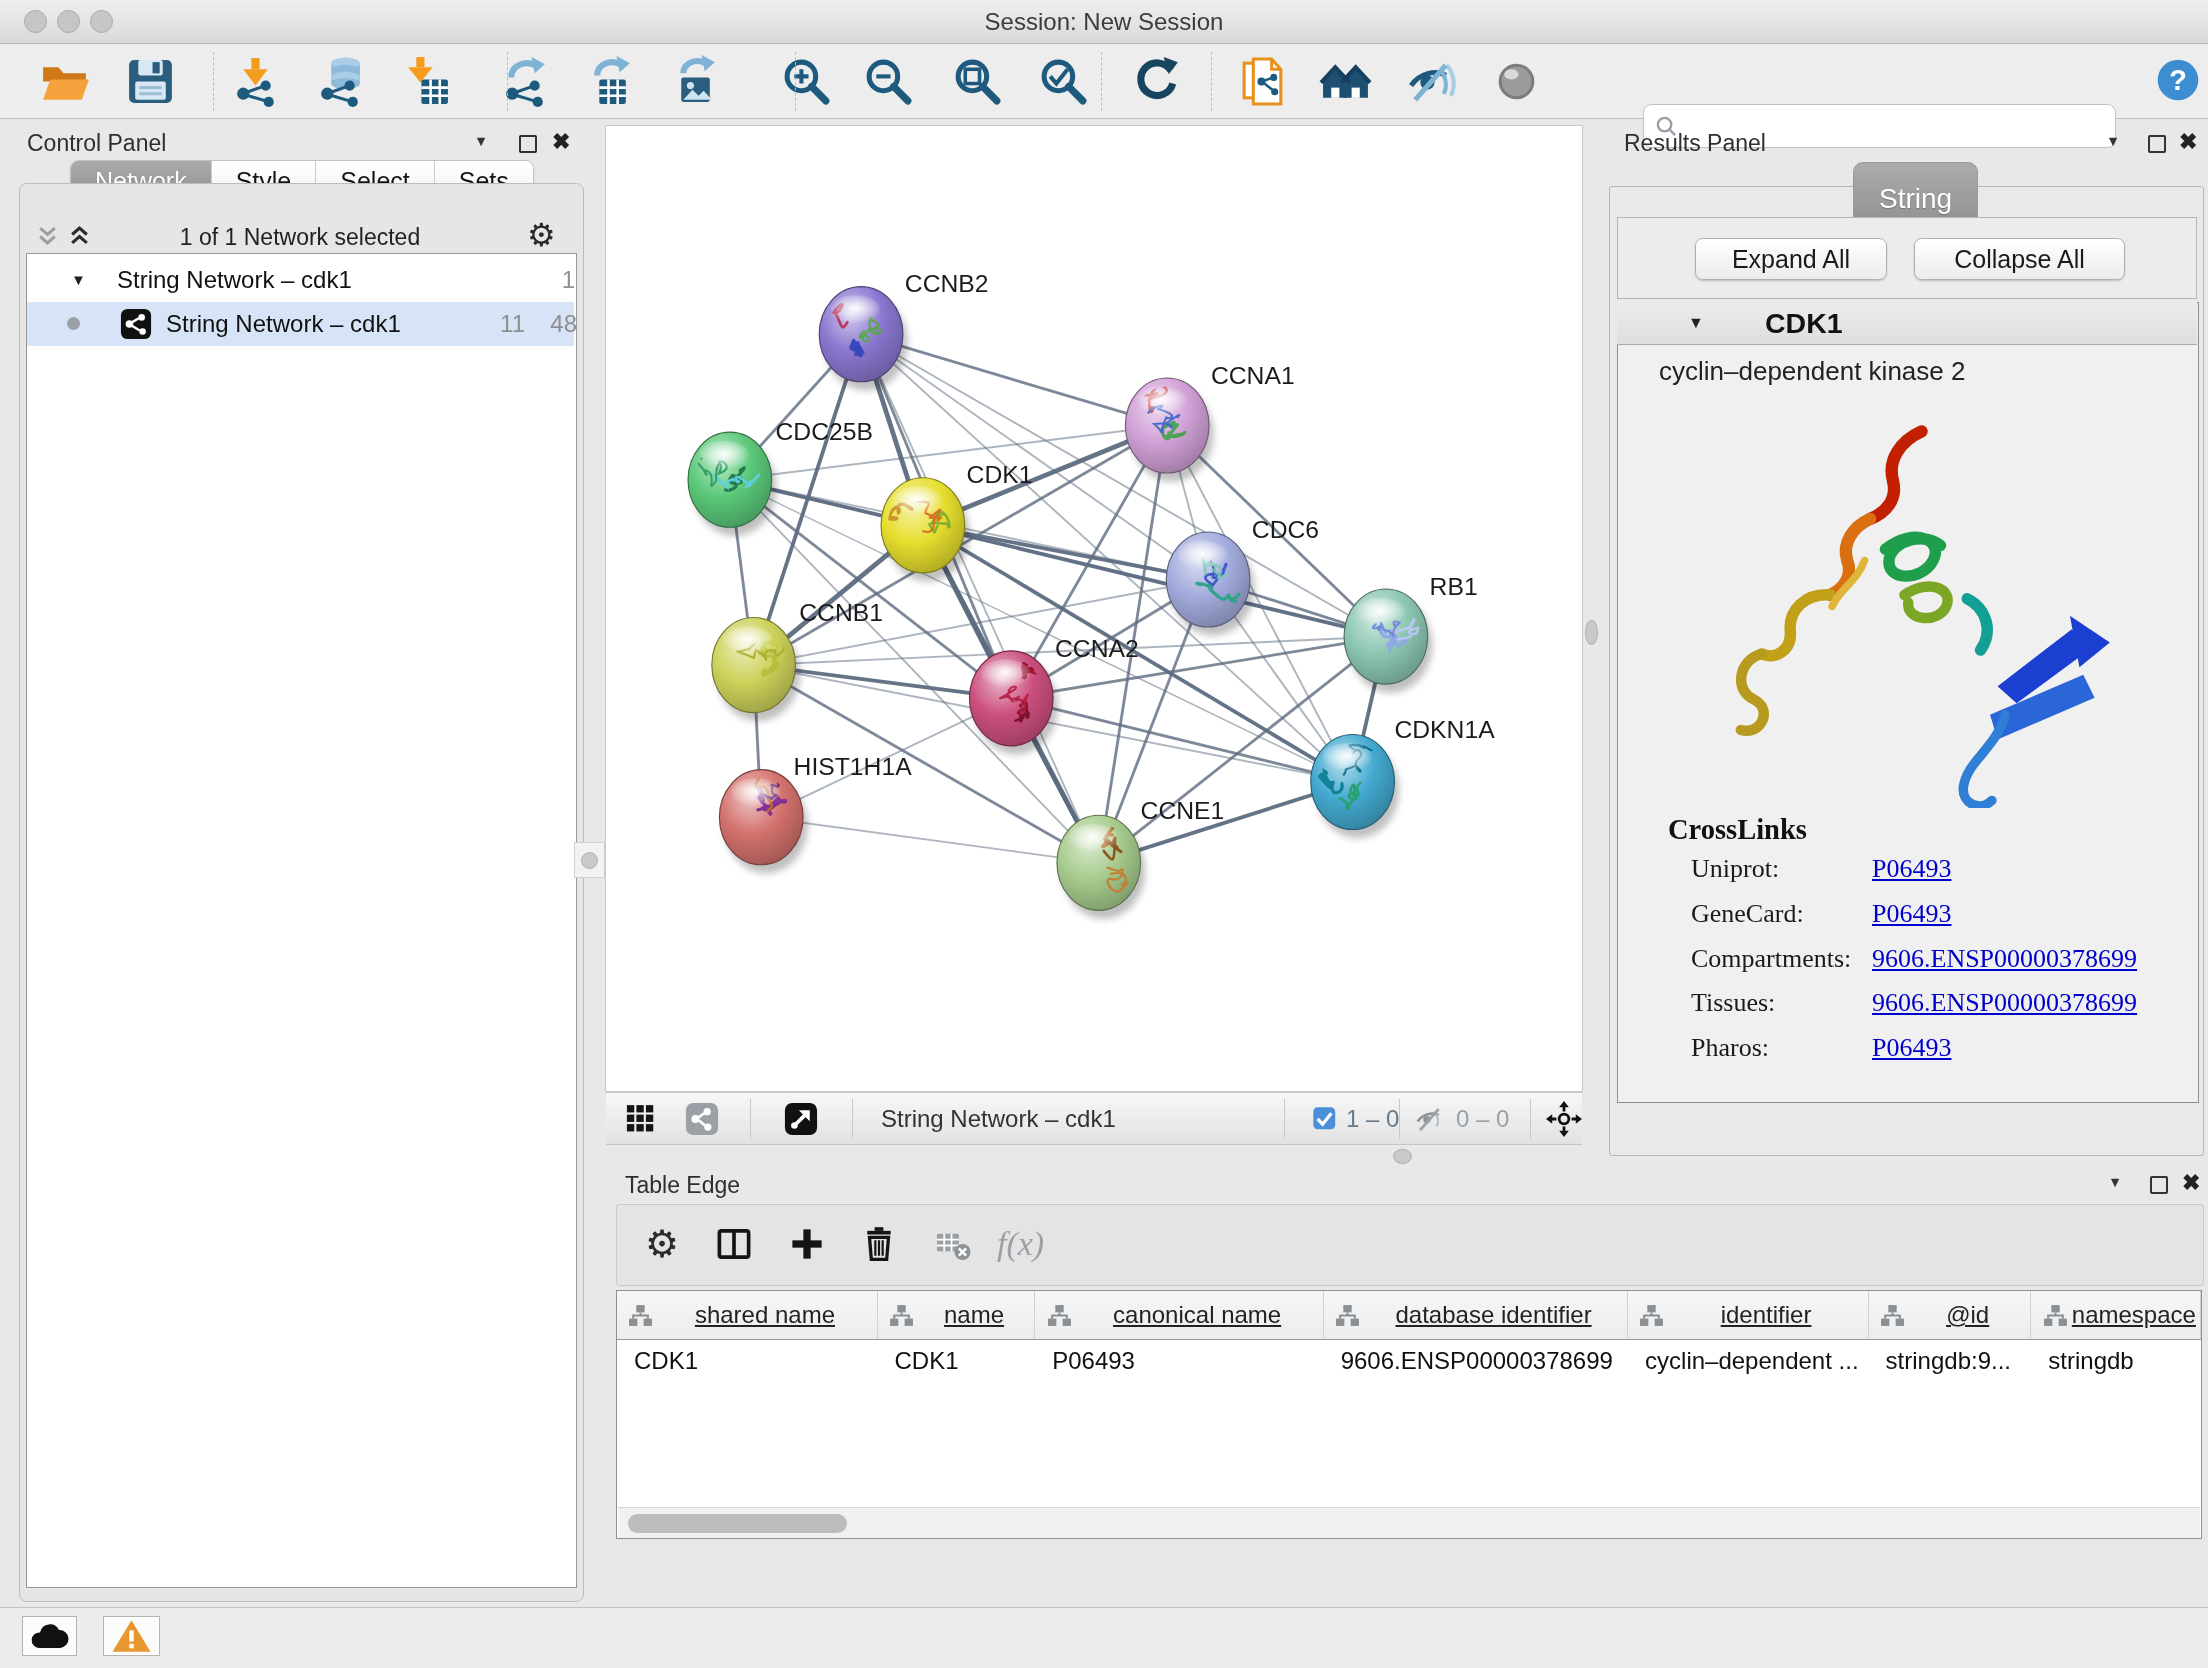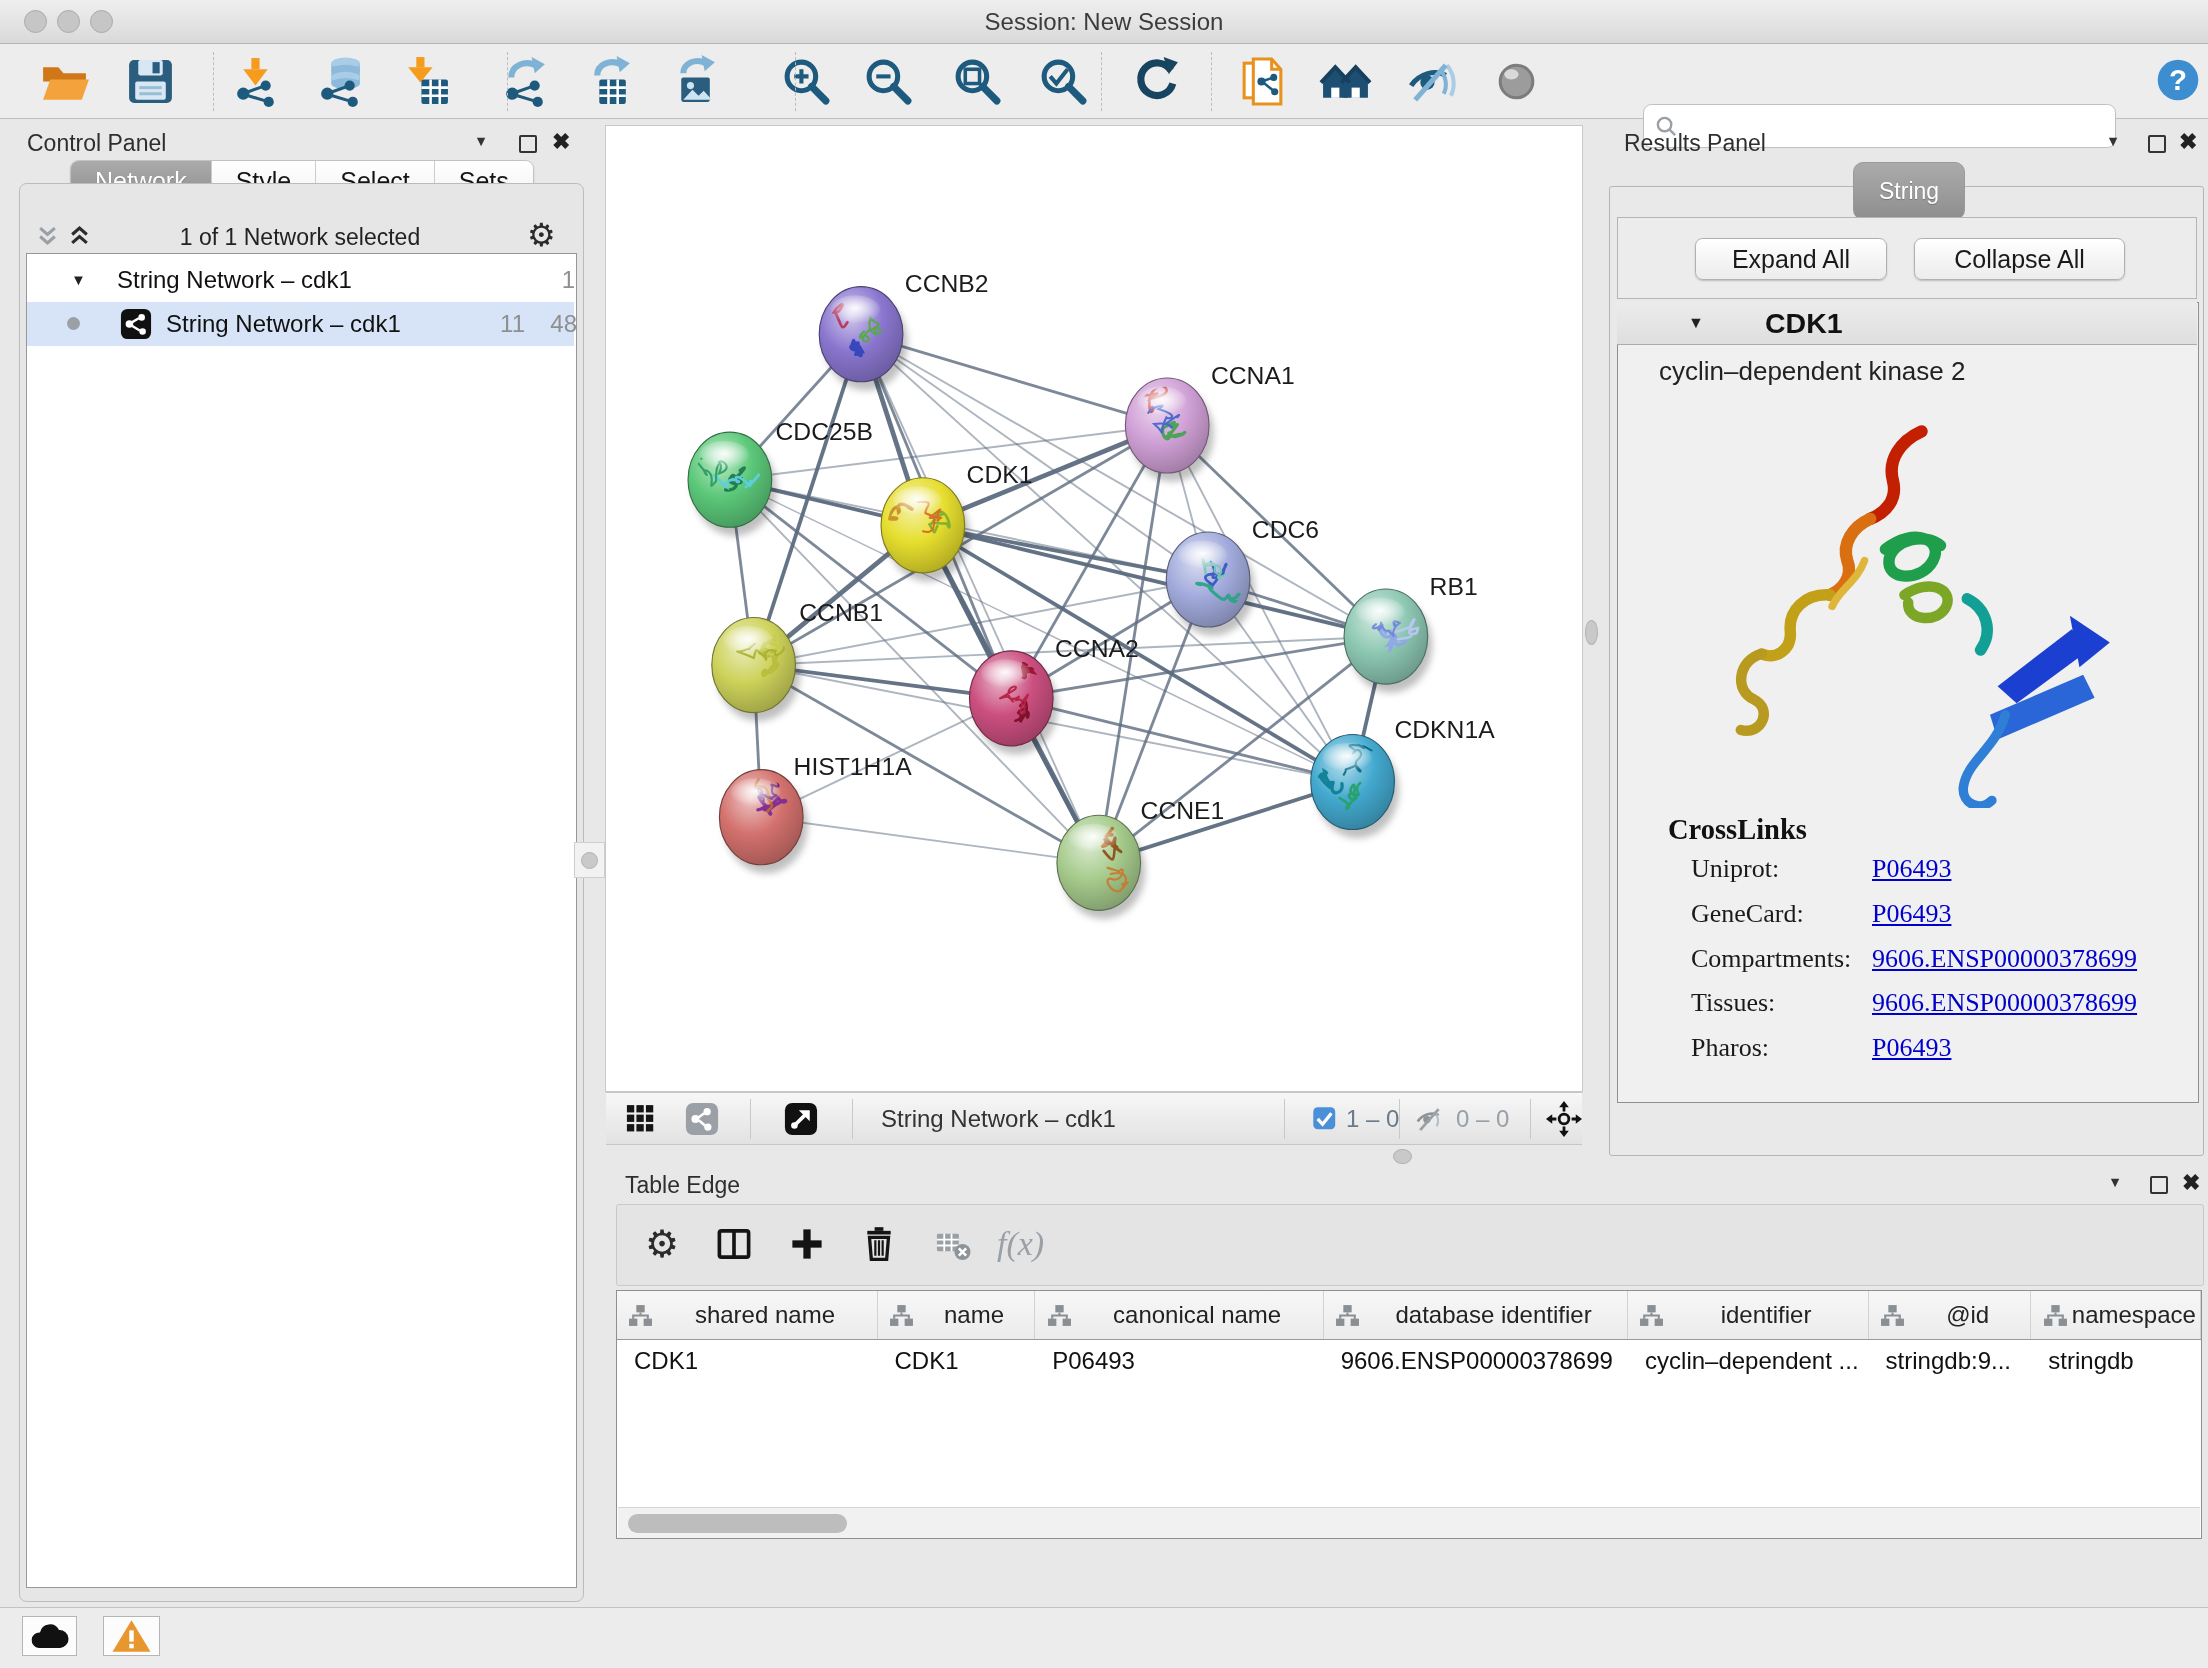--- a/index.html
+++ b/index.html
@@ -44,7 +44,7 @@
   .split-dot{background:#c9c9c9;border:1px solid #b2b2b2;border-radius:50%;}
   
   #rp-box{left:1609px;top:186px;width:593px;height:968px;background:#e9e9e9;border:1px solid #b5b5b5;border-radius:2.9px;}
-  #rp-tab{left:1853px;top:162px;height:40px;padding:8px 25px;line-height:40px;font-size:23px;color:#fff;background:linear-gradient(#ababab,#8e8e8e);border:1px solid #9a9a9a;border-radius:10px;text-shadow:0 1px 1px rgba(0,0,0,.25);cursor:pointer;}
+  #rp-tab{left:1853px;top:162px;height:40px;padding:16px 25px;line-height:40px;font-size:28px;color:#fff;background:linear-gradient(#ababab,#8e8e8e);border:1px solid #9a9a9a;border-radius:10px;text-shadow:0 1px 1px rgba(0,0,0,.25);cursor:pointer;}
   #rp-btnbox{left:1617px;top:217px;width:578px;height:80px;background:#ececec;border:1px solid #b5b5b5;}
   .rbtn{top:238px;height:40px;background:linear-gradient(#ffffff,#ececec);border:1px solid #b0b0b0;border-radius:7.6px;font-size:25px;color:#1a1a1a;text-align:center;line-height:40px;box-shadow:0 1px 1.9px rgba(0,0,0,.2);cursor:pointer;}
   #cdk-box{left:1617px;top:302px;width:580px;height:799px;border:1.4px solid #8f8f8f;background:#f0f0f0;}

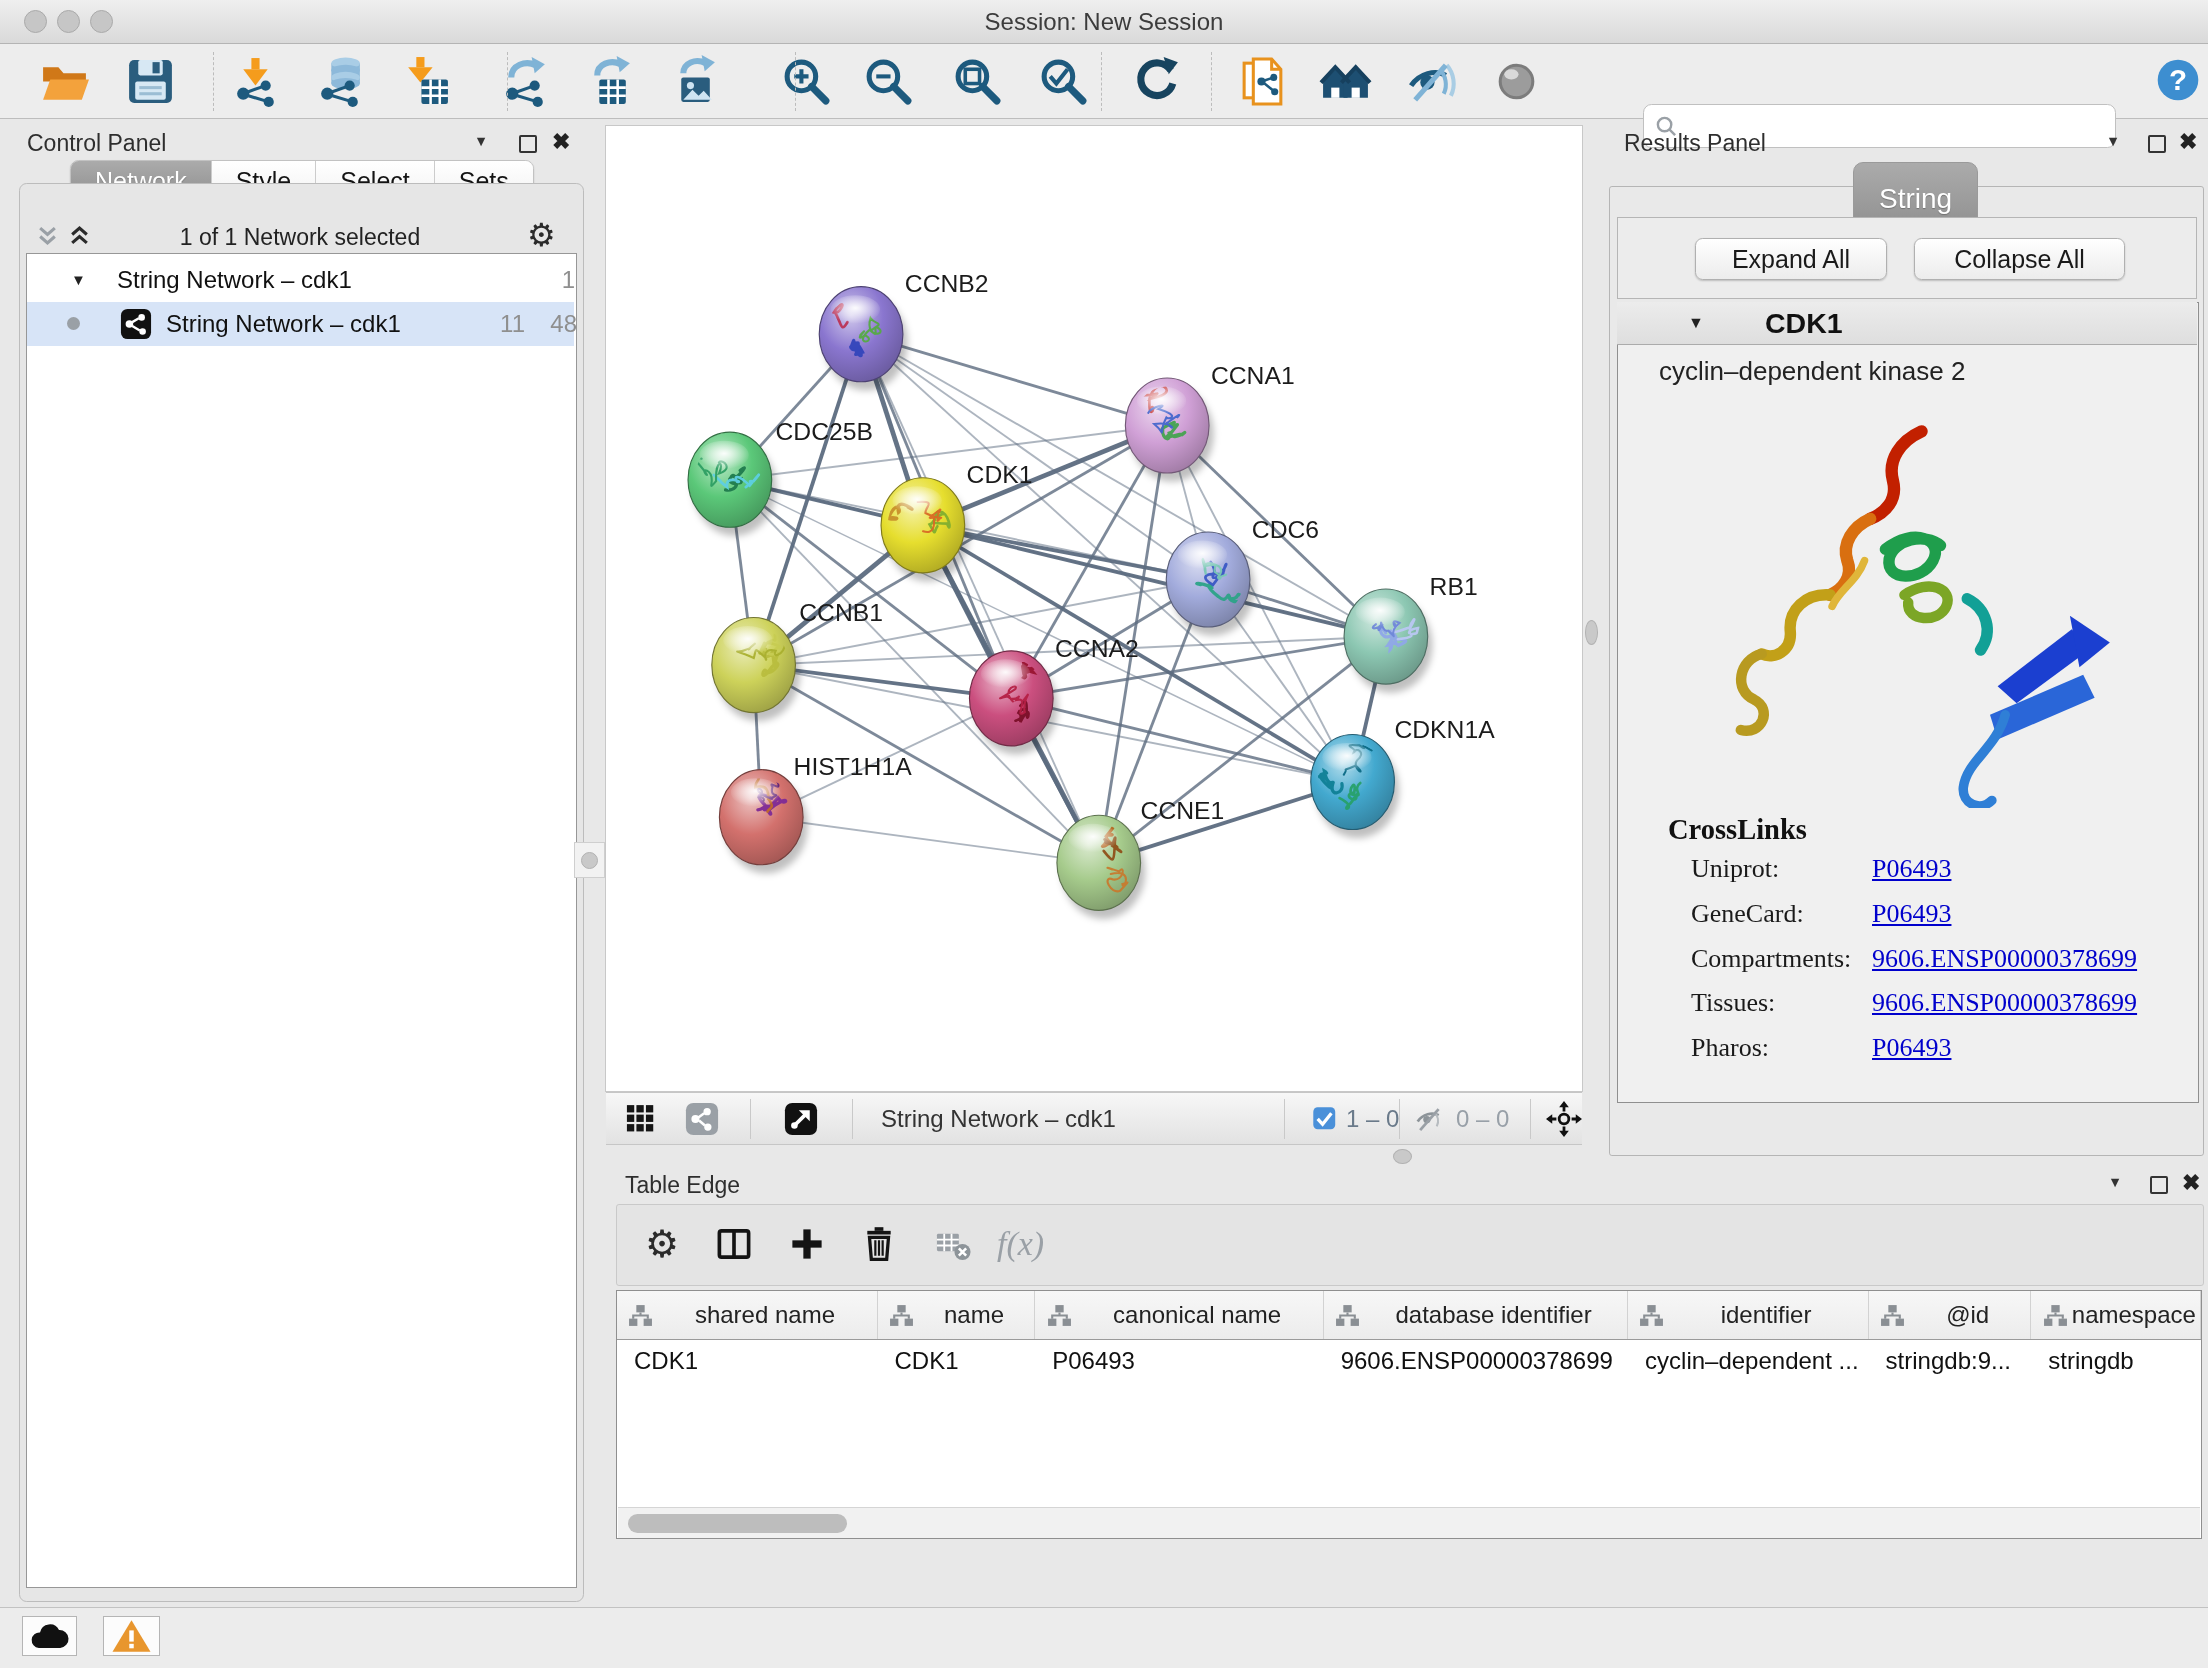--- a/index.html
+++ b/index.html
@@ -63,7 +63,7 @@
   #thead{display:flex;height:48px;background:linear-gradient(#f7f7f7,#ececec);border-bottom:1.9px solid #9a9a9a;}
   .th{display:flex;align-items:center;border-right:1px solid #d2d2d2;box-sizing:border-box;}
   .th svg{width:25px;height:23px;margin-left:11.4px;flex:none;}
-  .th span{flex:1;text-align:center;font-size:24px;color:#222;white-space:nowrap;overflow:hidden;}
+  .th span{flex:1;text-align:center;font-size:24px;color:#222;white-space:nowrap;overflow:hidden;text-decoration:underline;}
   #trow{display:flex;height:42px;}
   .td{font-size:24px;color:#111;line-height:42px;padding-left:17px;box-sizing:border-box;white-space:nowrap;overflow:hidden;}
   #hscroll{left:618px;top:1507px;width:1582px;height:30px;background:#f1f1f1;border-top:1px solid #d5d5d5;}

